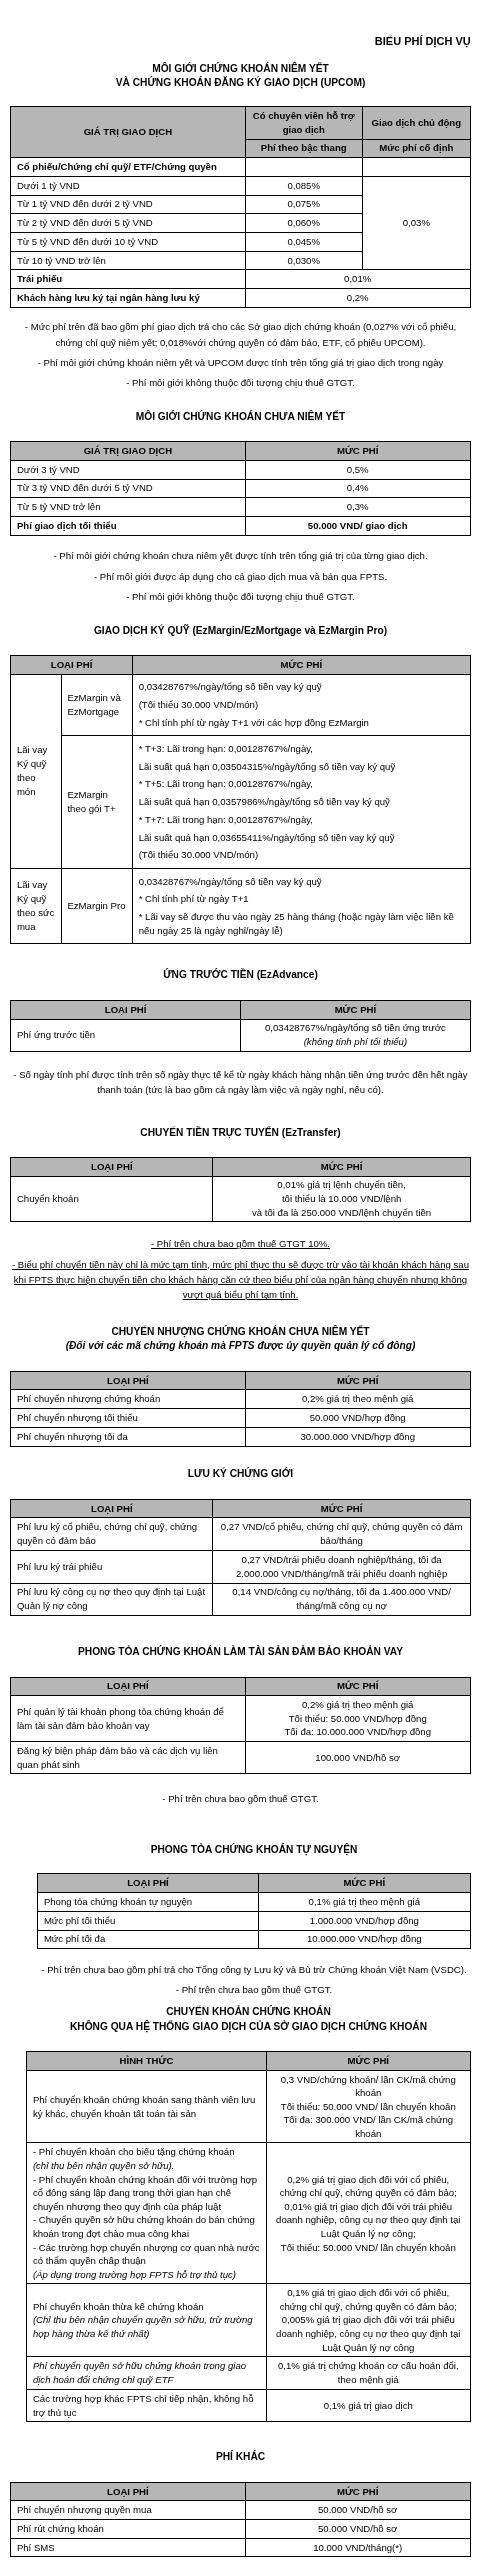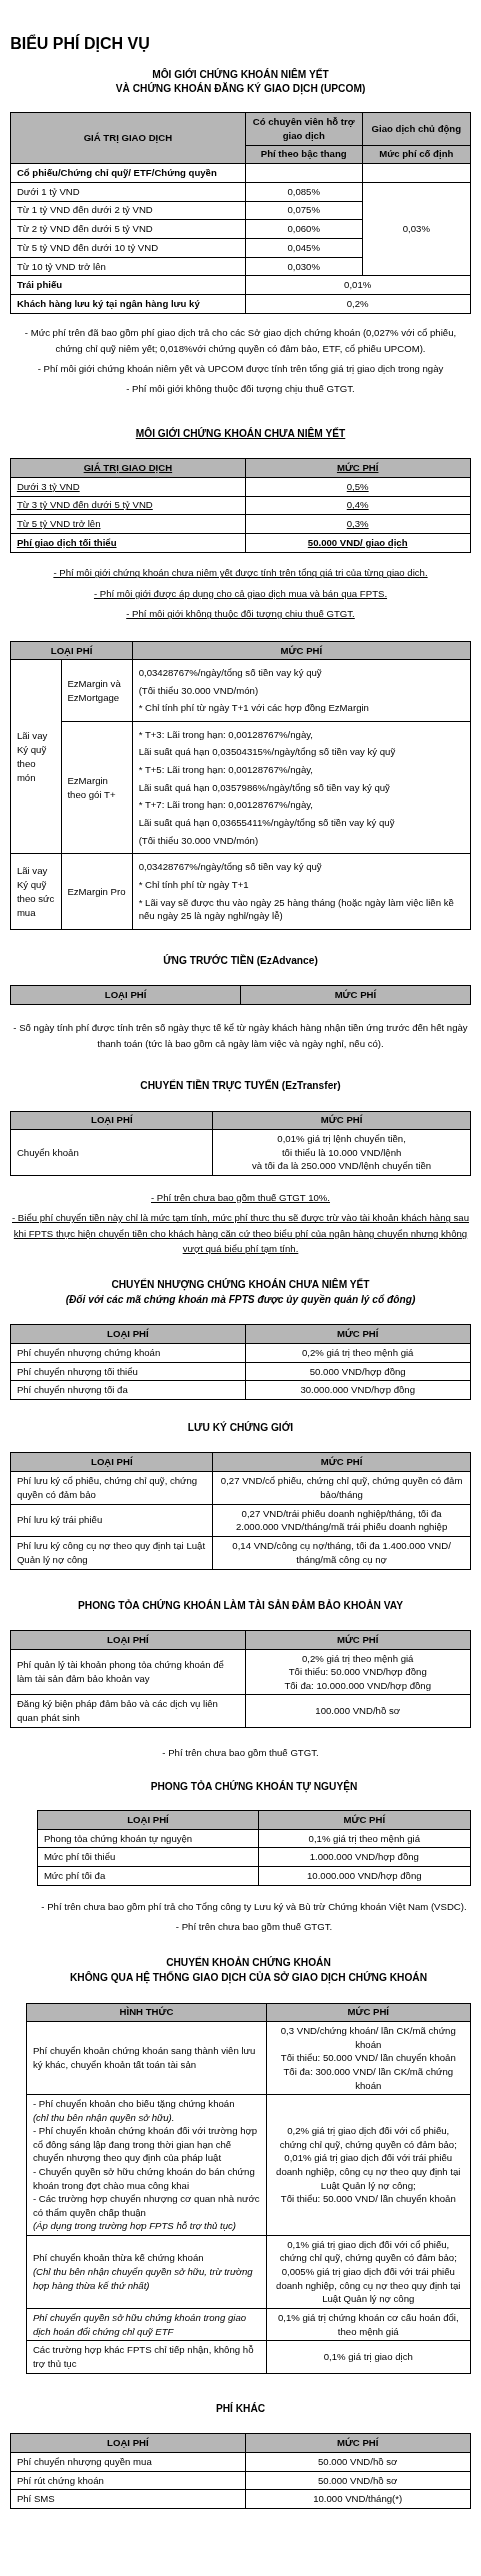--- a/index.html
+++ b/index.html
@@ -11,7 +11,7 @@
     font-size: 9.6px;
   }
   .page { padding: 35px 10.2px 0 10.2px; }
-  .title { font-size: 16px; font-weight: 700; text-align: left; }
+  .title { font-size: 11px; font-weight: 700; text-align: right; }
   .sech { font-size: 10.2px; font-weight: 700; text-align: center; line-height: 1.45; }
   .subh { font-style: italic; }
   table { width: 100%; border-collapse: collapse; table-layout: fixed; }

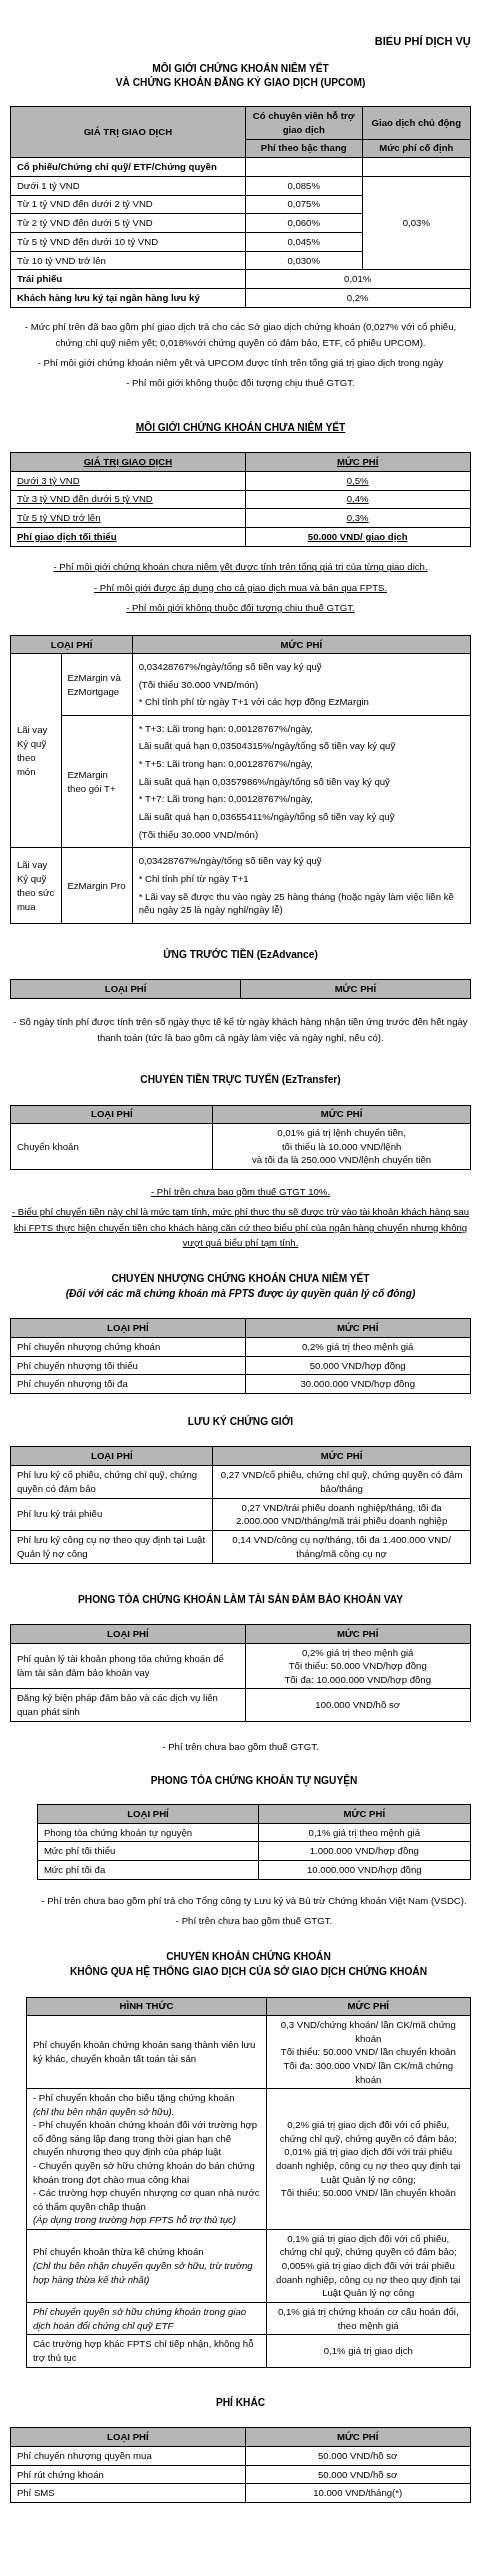--- a/index.html
+++ b/index.html
@@ -100,7 +100,7 @@
     </div>
   </div>
 
-  <div style="margin-top:30px;text-decoration:underline;">
+  <div style="margin-top:19px;">
     <div class="sech">MÔI GIỚI CHỨNG KHOÁN CHƯA NIÊM YẾT</div>
     <table style="margin-top:16.6px;">
       <colgroup>

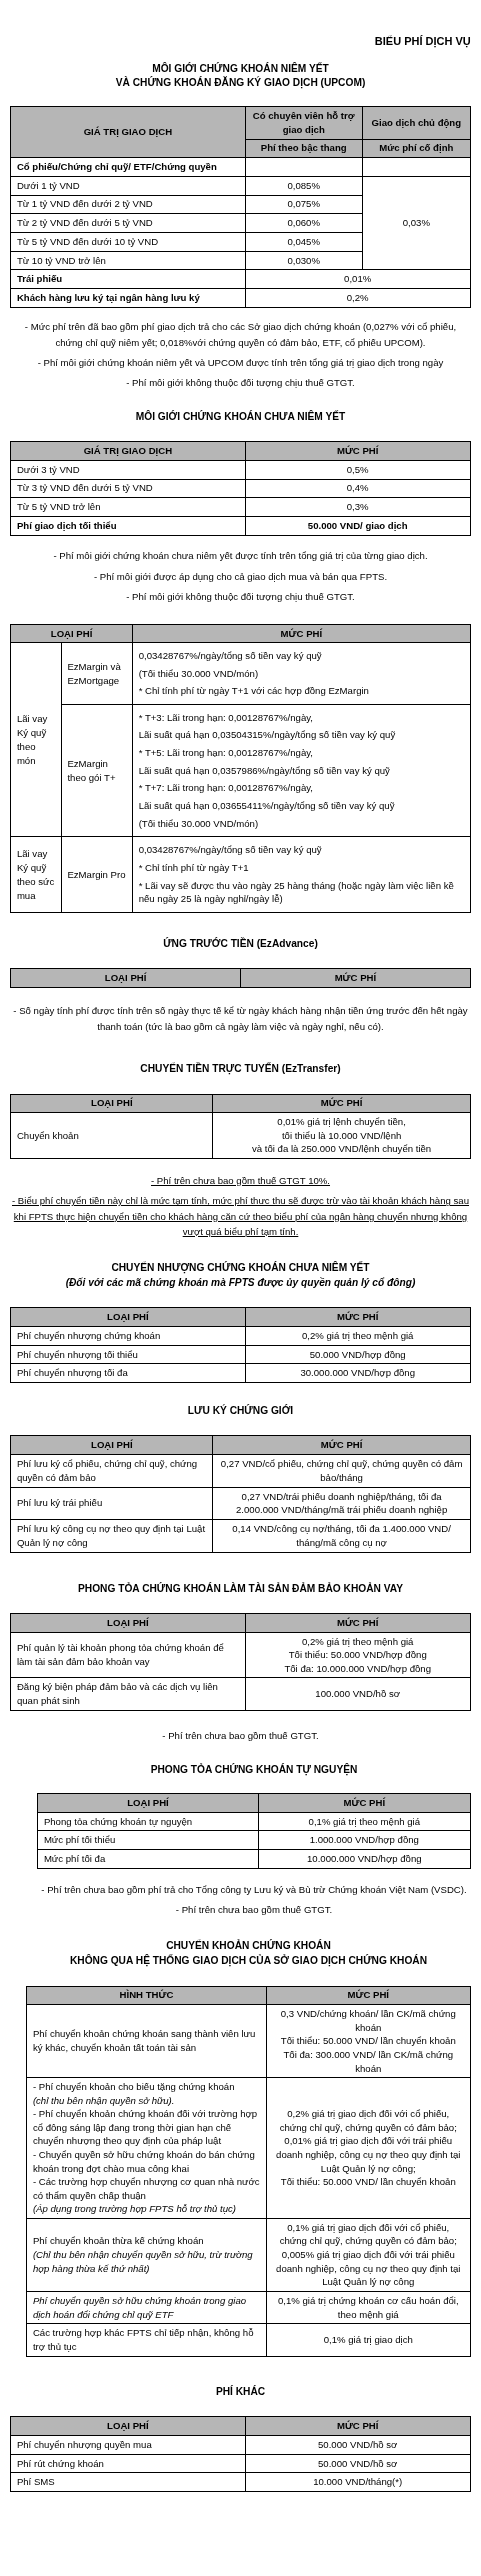--- a/index.html
+++ b/index.html
@@ -138,6 +138,7 @@
   </div>
 
   <div style="margin-top:19px;">
+    <div class="sech">GIAO DỊCH KÝ QUỸ (EzMargin/EzMortgage và EzMargin Pro)</div>
     <table style="margin-top:16.6px;">
       <colgroup>
           <col style="width:11%">

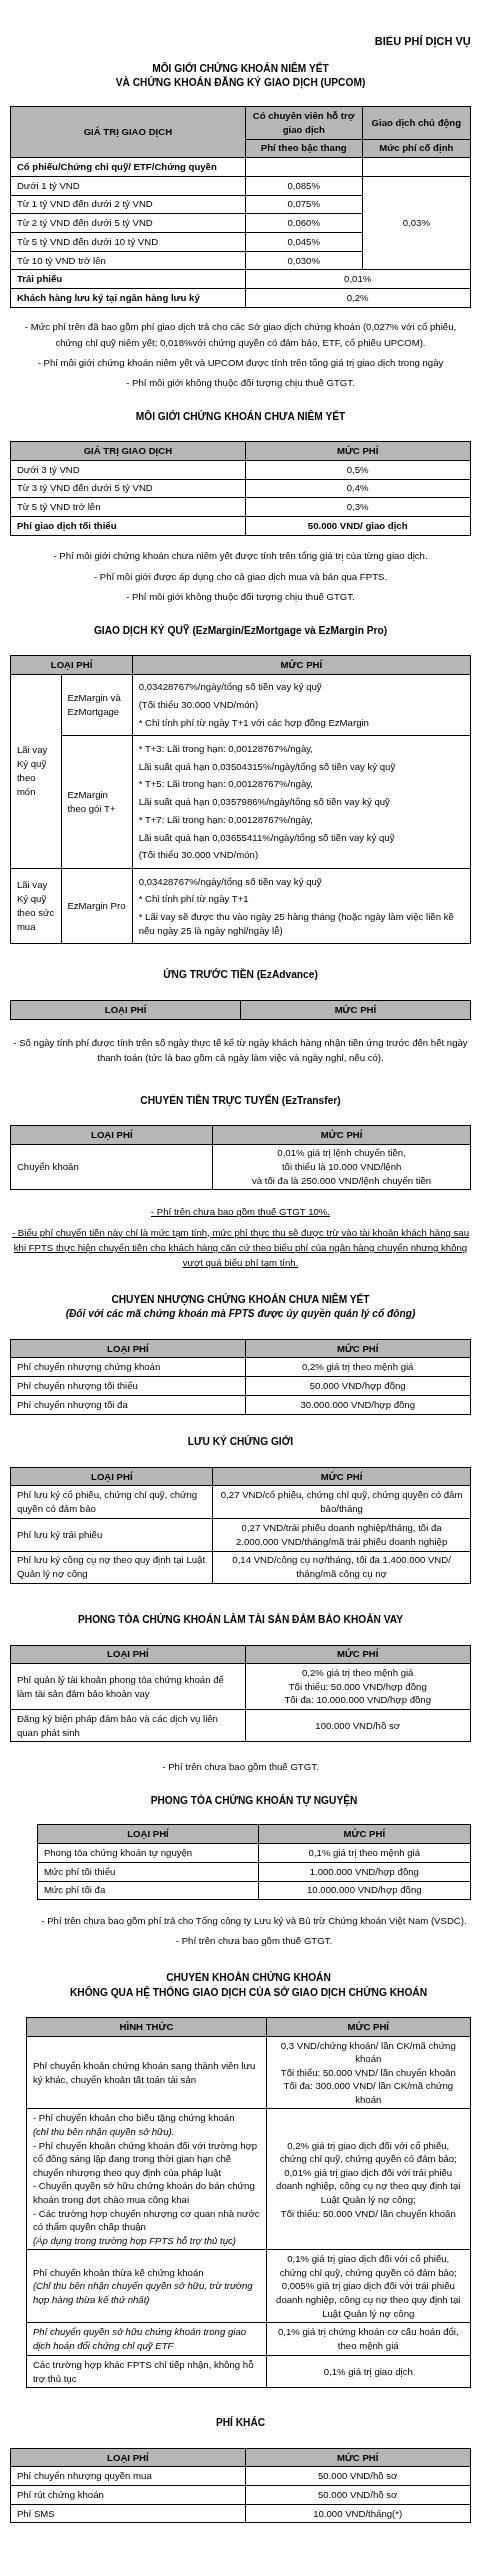--- a/index.html
+++ b/index.html
@@ -196,6 +196,13 @@
           <th>LOẠI PHÍ</th>
           <th>MỨC PHÍ</th>
         </tr>
+        <tr>
+          <td>Phí ứng trước tiền</td>
+          <td class="fee tight">
+            <p>0,03428767%/ngày/tổng số tiền ứng trước</p>
+            <p class="i">(không tính phí tối thiểu)</p>
+          </td>
+        </tr>
       </tbody>
     </table>
     <div class="notes" style="margin-top:15.3px;">

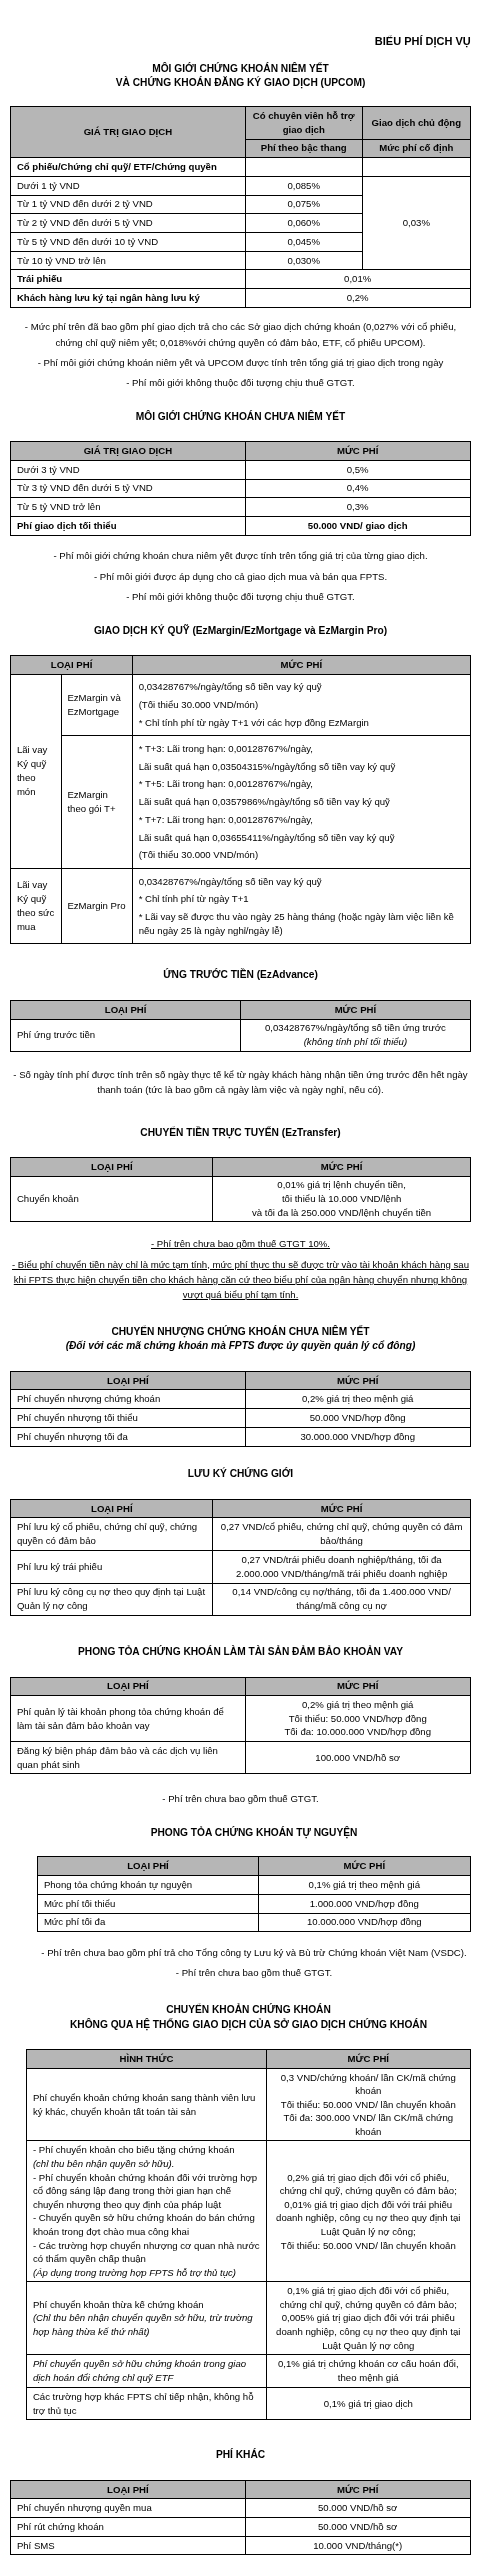--- a/index.html
+++ b/index.html
@@ -328,7 +328,7 @@
     </div>
   </div>
 
-  <div style="margin-top:20px;padding-left:27px;">
+  <div style="margin-top:37px;padding-left:27px;">
     <div class="sech">PHONG TỎA CHỨNG KHOÁN TỰ NGUYỆN</div>
     <table style="margin-top:15.3px;">
       <colgroup>

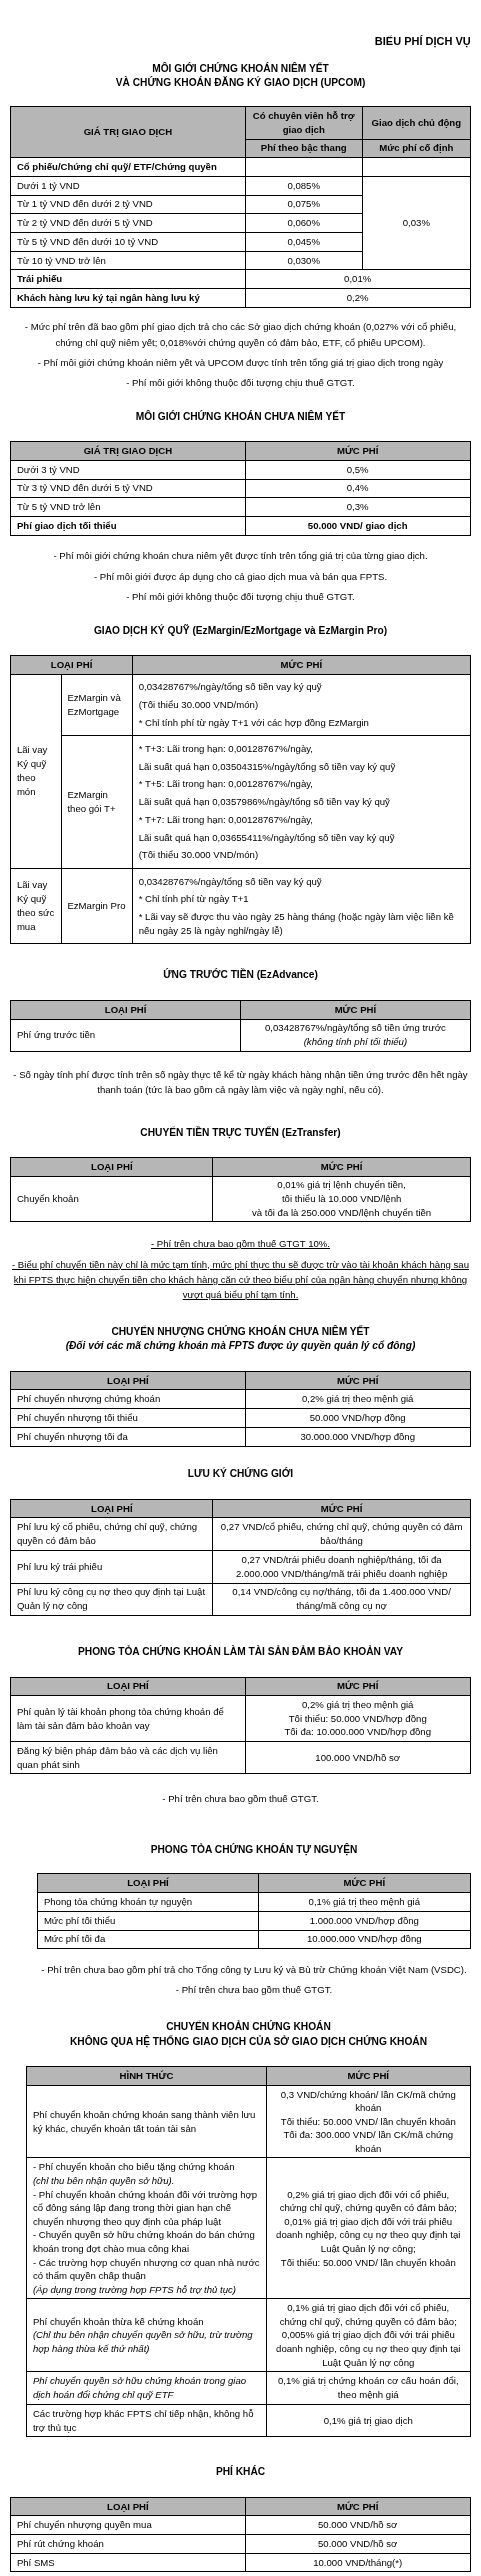--- a/index.html
+++ b/index.html
@@ -360,7 +360,7 @@
     </div>
   </div>
 
-  <div style="margin-top:22px;padding-left:16px;">
+  <div style="margin-top:7px;padding-left:16px;">
     <div class="sech">
       <div>CHUYỂN KHOẢN CHỨNG KHOÁN</div>
       <div>KHÔNG QUA HỆ THỐNG GIAO DỊCH CỦA SỞ GIAO DỊCH CHỨNG KHOÁN</div>

